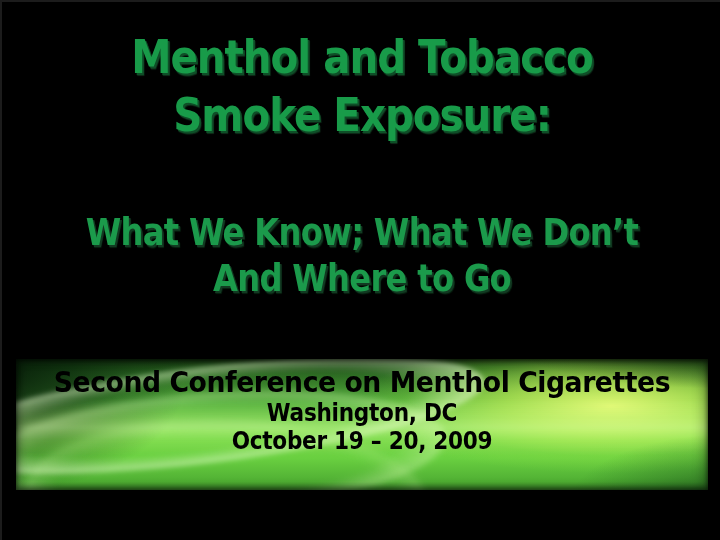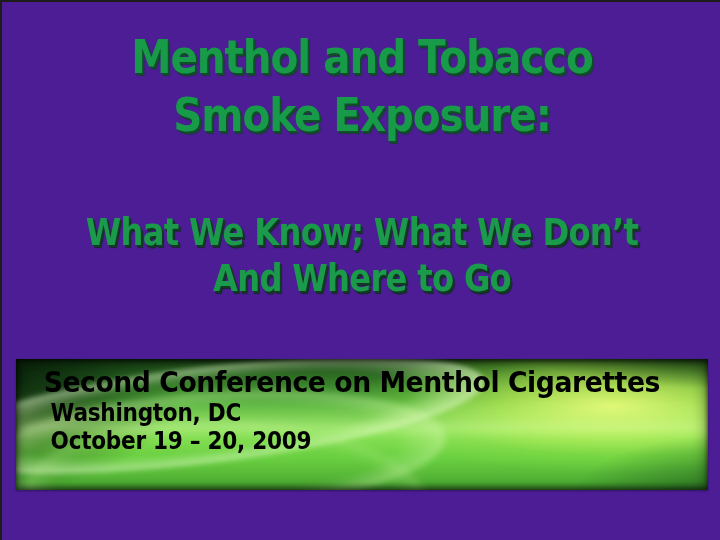--- a/index.html
+++ b/index.html
@@ -15,7 +15,7 @@
     position: relative;
     width: 720px;
     height: 540px;
-    background: #4c1d95;
+    background: #000000;
     overflow: hidden;
     box-sizing: border-box;
     border-top: 2px solid #1c1c1c;

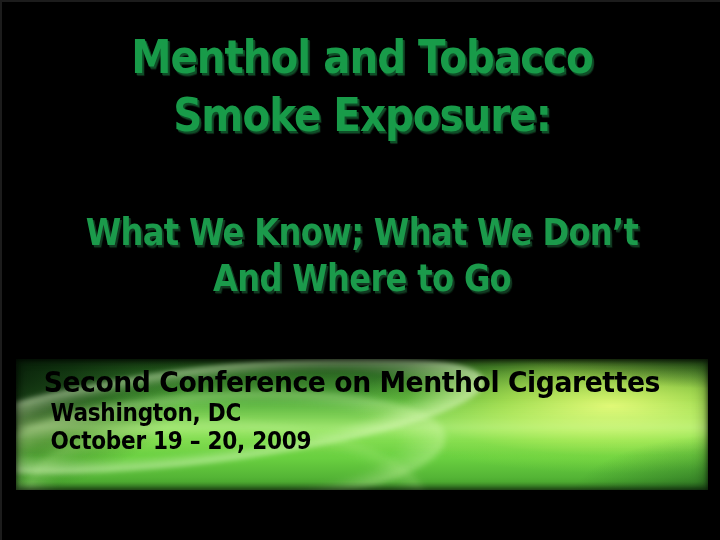--- a/index.html
+++ b/index.html
@@ -184,6 +184,7 @@
   .banner-text {
     position: absolute;
     inset: 0;
+    text-align: center;
     padding-top: 7px;
     box-sizing: border-box;
   }

